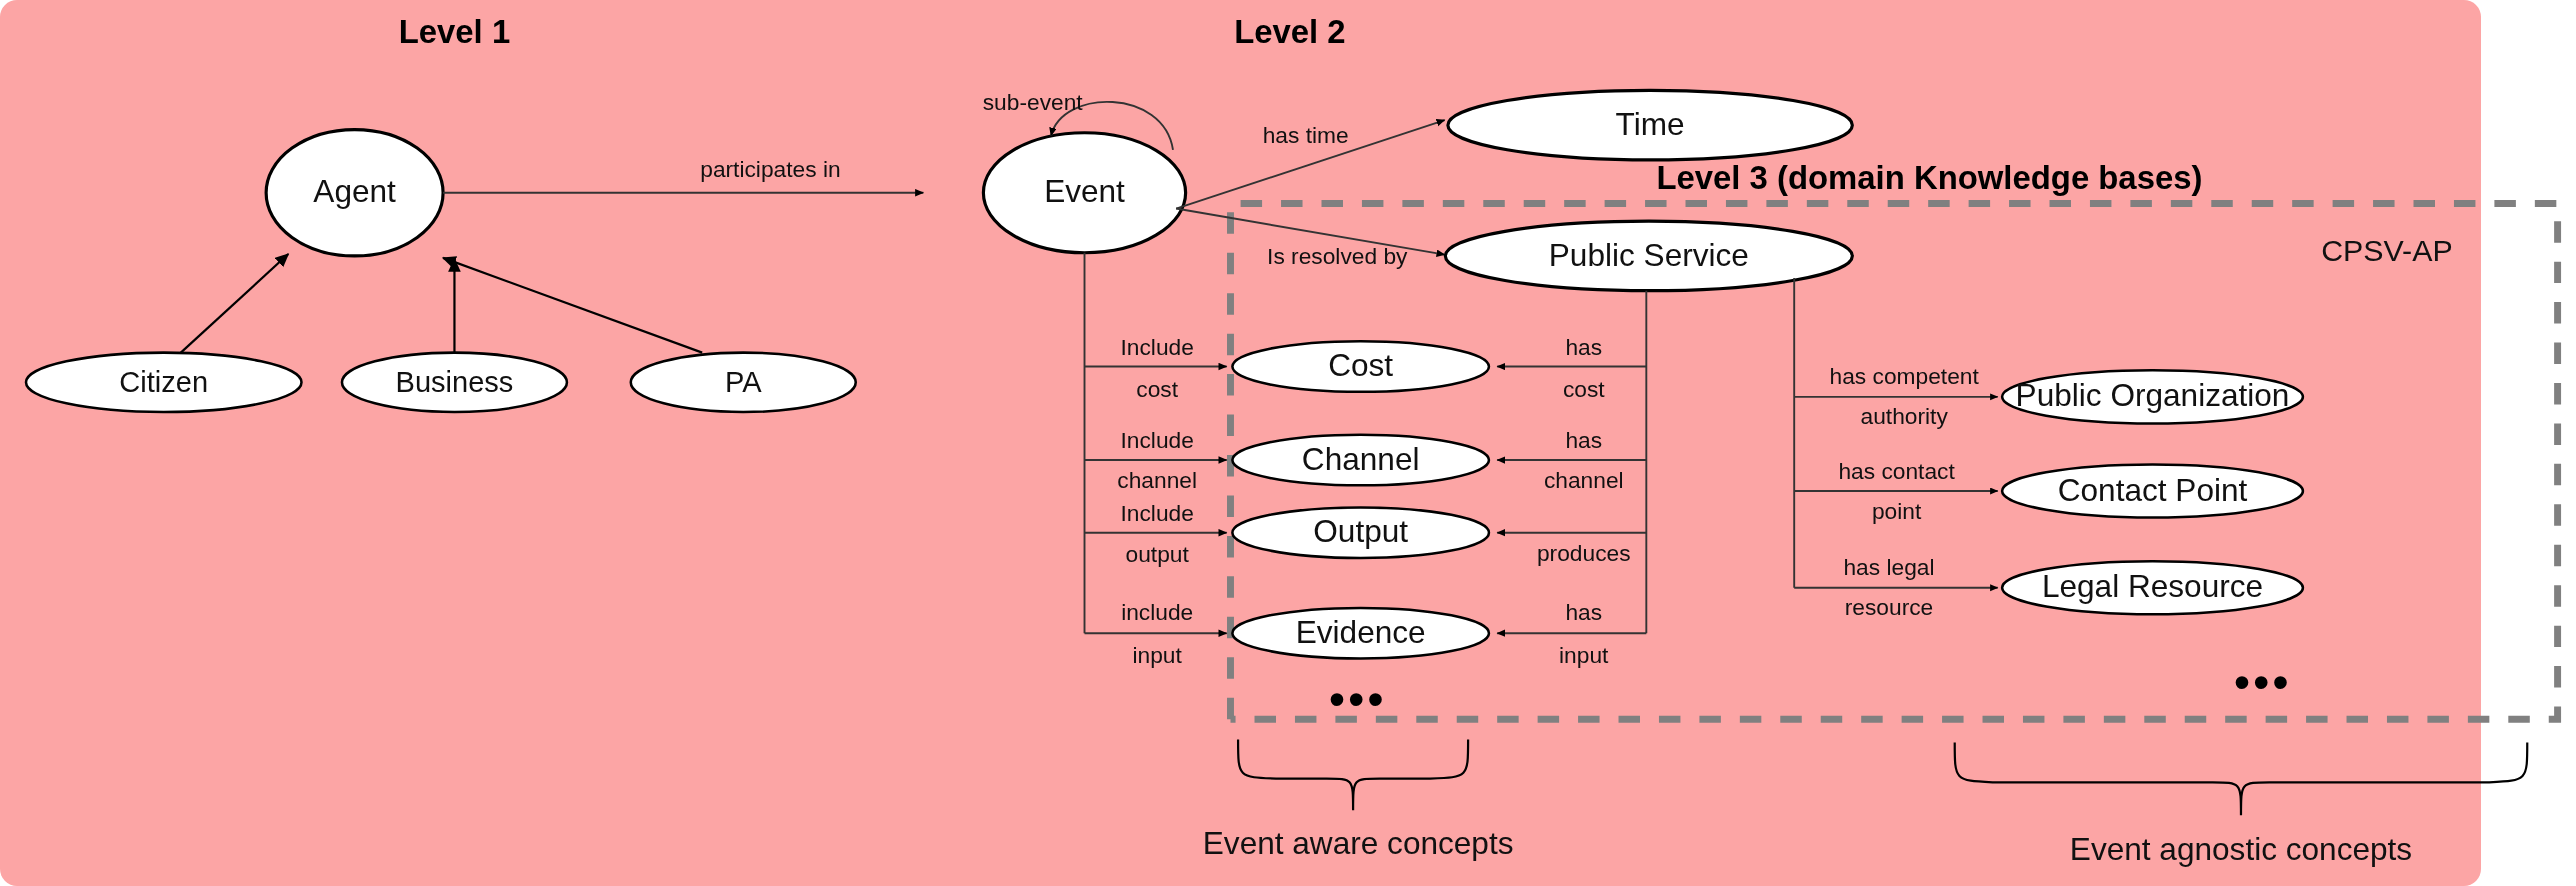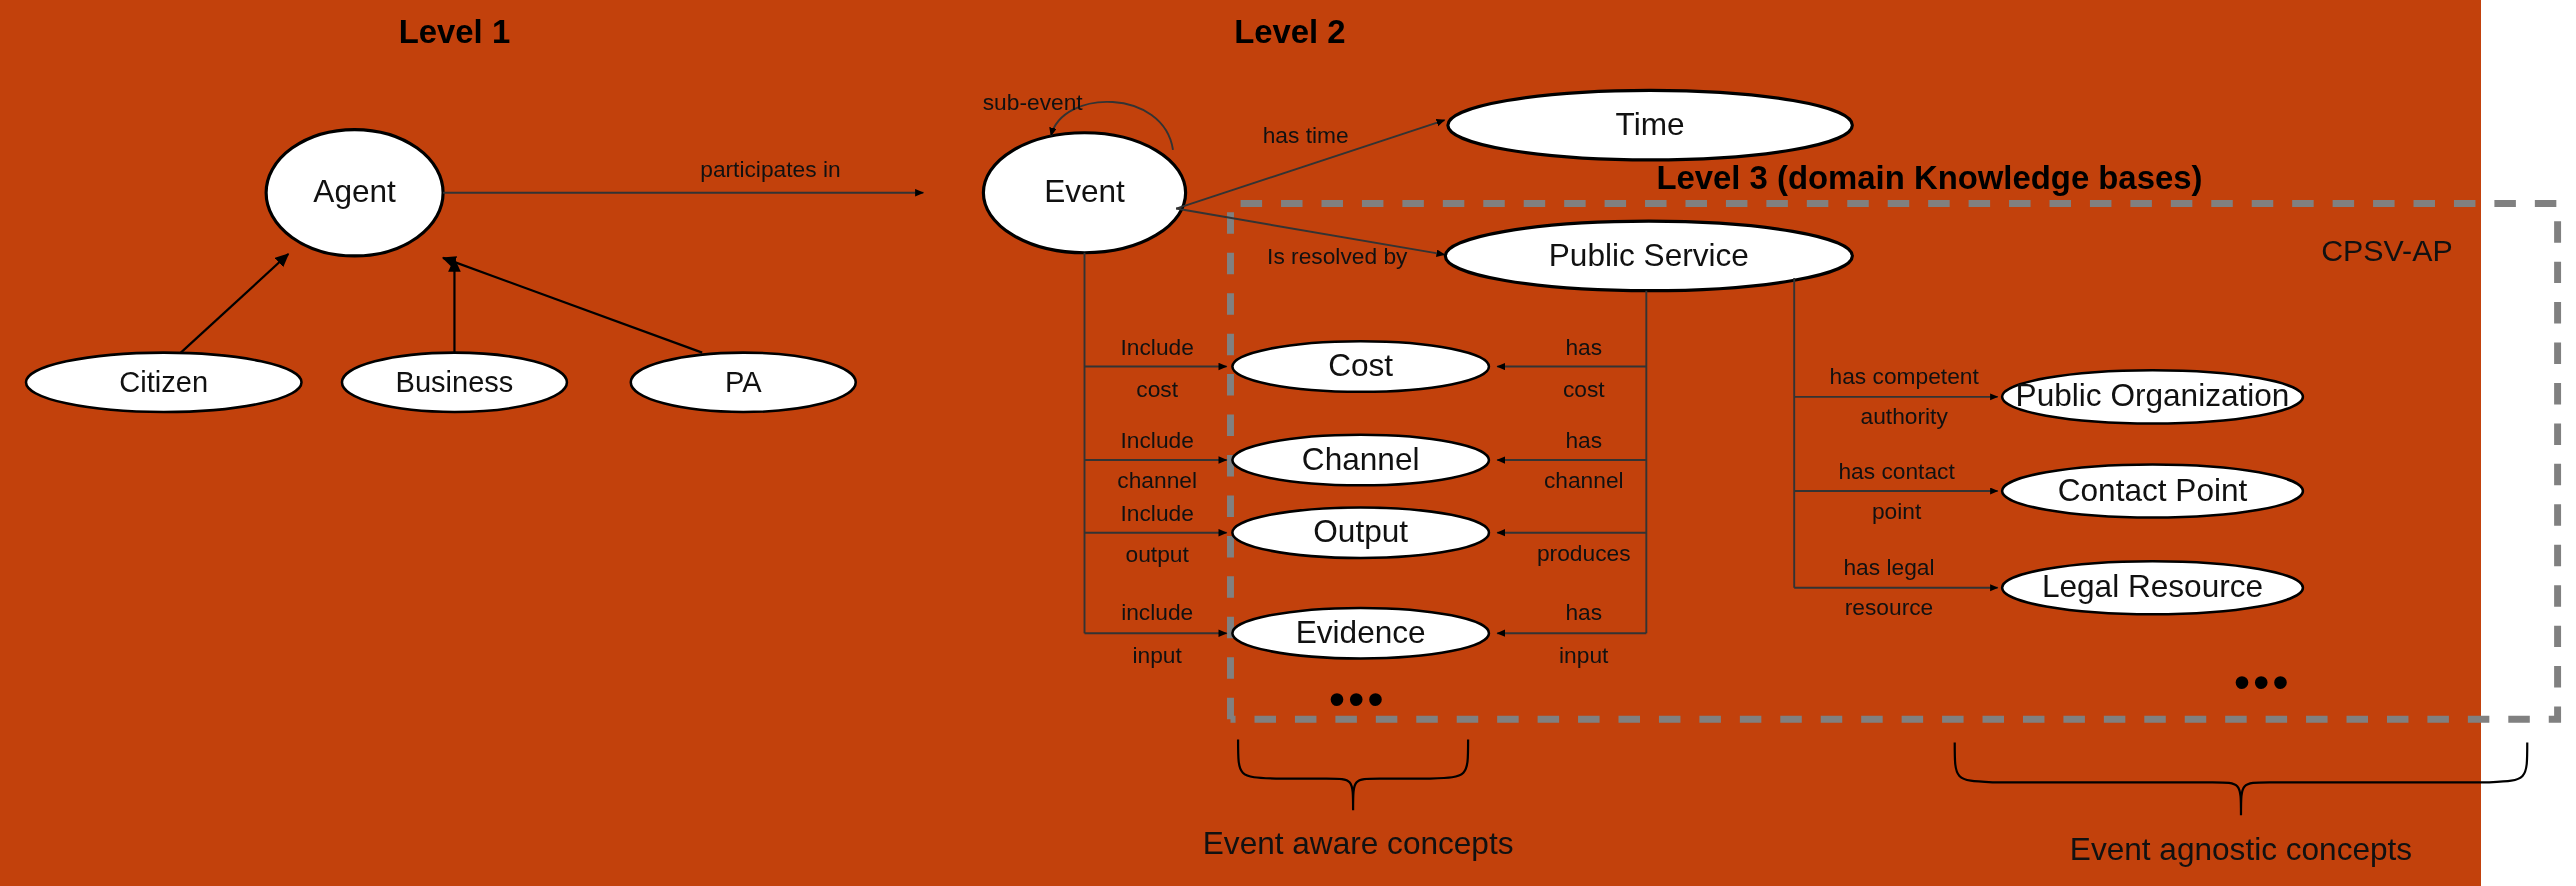--- a/index.html
+++ b/index.html
@@ -5,7 +5,7 @@
   html,body{margin:0;padding:0;background:#ffffff;}
   body{width:2576px;height:886px;overflow:hidden;
        font-family:"Liberation Sans", sans-serif;}
-  #stage{position:relative;width:2481px;height:886px;background:#c2410c;}
+  #stage{position:relative;width:2481px;height:886px;background:#fca5a5;border-radius:17px;}
   svg#canvas{position:absolute;left:0;top:0;width:2576px;height:886px;}
   .nodeLabel{font-family:"Liberation Sans",sans-serif;font-size:46px;fill:#111;
              text-anchor:middle;dominant-baseline:middle;}

